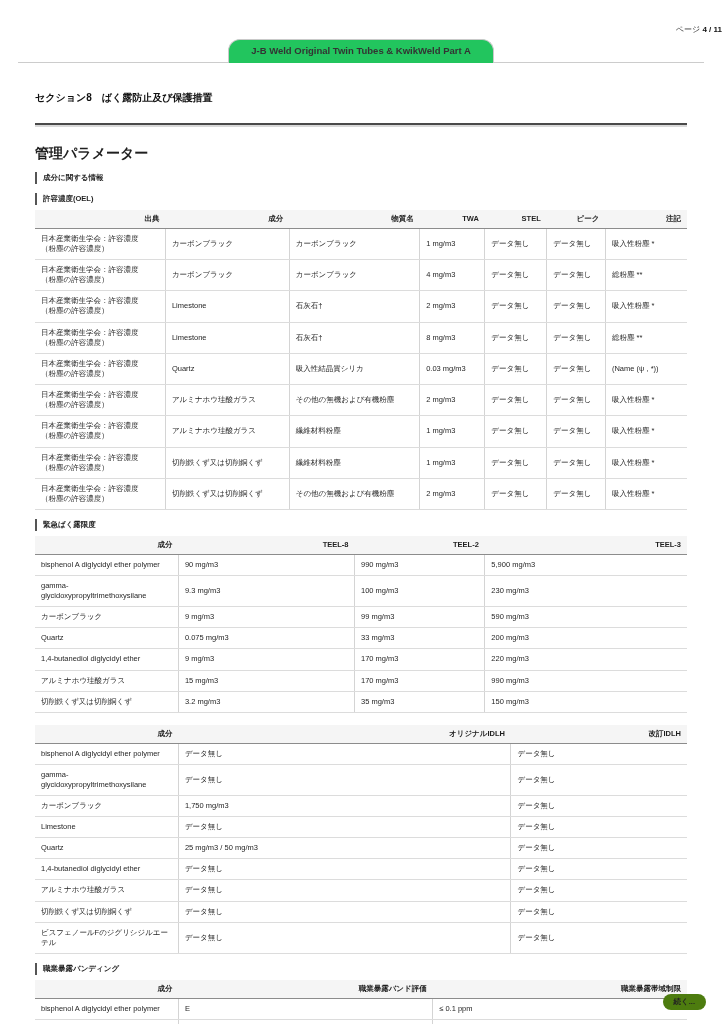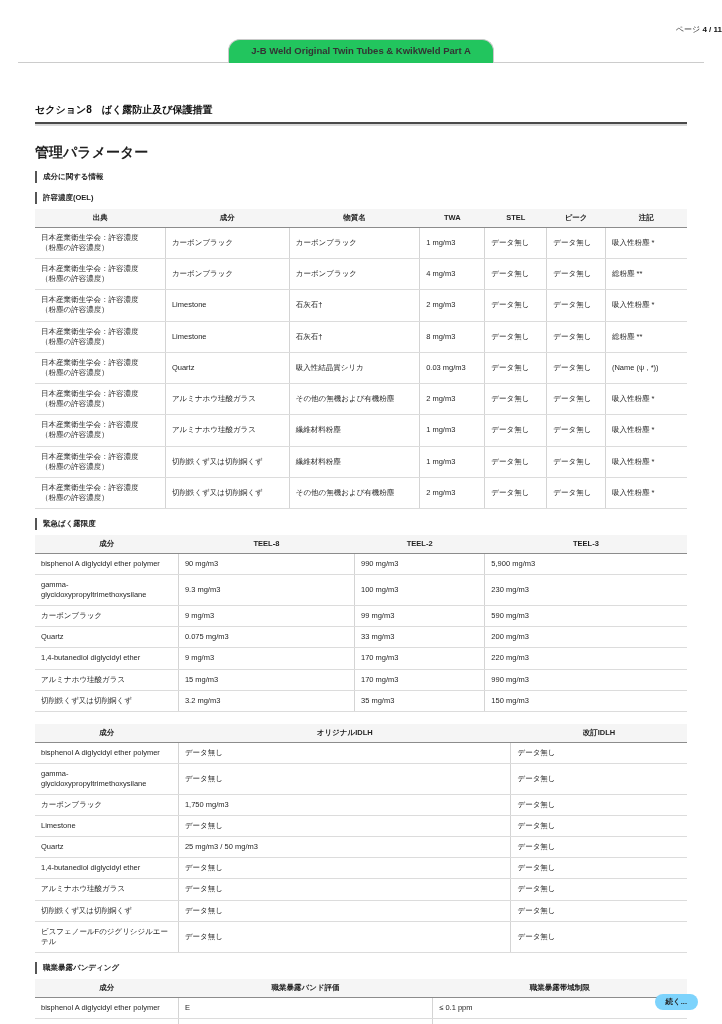--- a/index.html
+++ b/index.html
@@ -20,8 +20,8 @@
   }
   .content{padding:0 35px;}
   .section-title{
-    margin-top:40px;font-size:10px;font-weight:bold;color:#111;
-    padding-bottom:5px;border-bottom:2px solid #4a4a4a;box-shadow:0 2px 0 #d9d9d9;
+    margin-top:28px;font-size:10px;font-weight:bold;color:#111;
+    padding-bottom:18px;border-bottom:2px solid #4a4a4a;box-shadow:0 2px 0 #d9d9d9;
   }
   .param-title{margin:20px 0 4px 0;font-size:14px;font-weight:bold;}
   .sub-label{

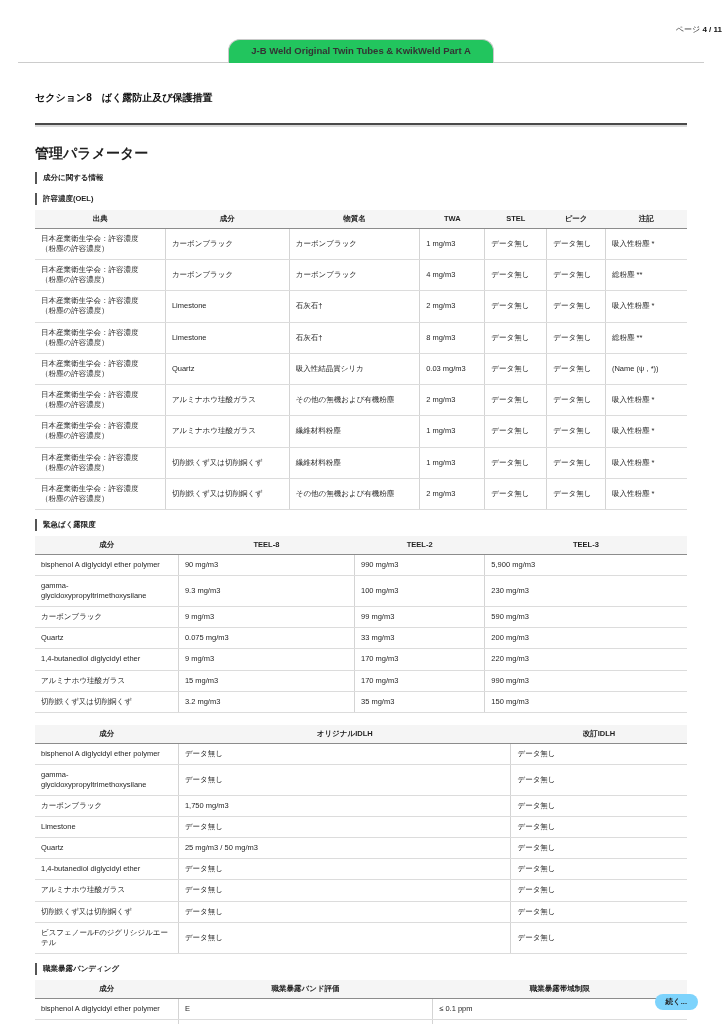--- a/index.html
+++ b/index.html
@@ -30,7 +30,7 @@
   }
   table{width:100%;border-collapse:collapse;font-size:7.5px;table-layout:fixed;}
   th{
-    text-align:center;font-weight:bold;padding:4px 6px;background:#f5f5f5;
+    text-align:right;font-weight:bold;padding:4px 6px;background:#f5f5f5;
     border-bottom:1px solid #8c8c8c;line-height:1.3;margin-top:36px;
   }
   td{

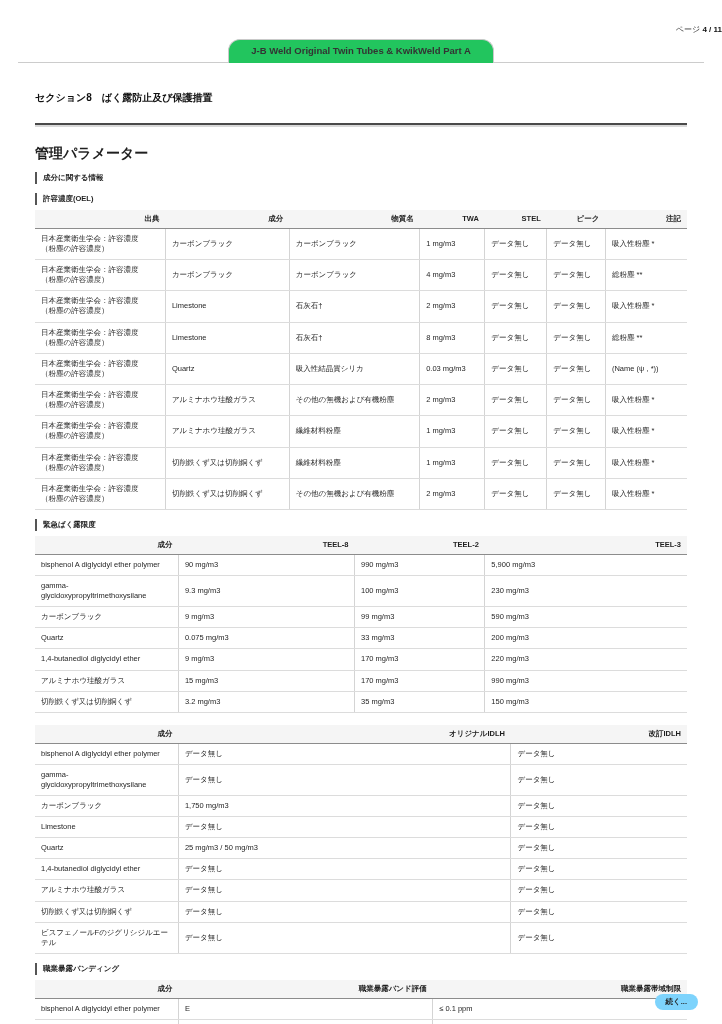--- a/index.html
+++ b/index.html
@@ -41,7 +41,7 @@
   .source-cell{white-space:pre-line;}
   .tbl-gap{margin-top:4px;}
   .continue-pill{
-    position:absolute;right:24px;bottom:14px;background:#7dd3fc;
+    position:absolute;right:16px;bottom:14px;background:#4d7c0f;
     border-radius:9px;padding:3px 11px;font-size:7.5px;font-weight:bold;color:#222;
   }
 </style>

